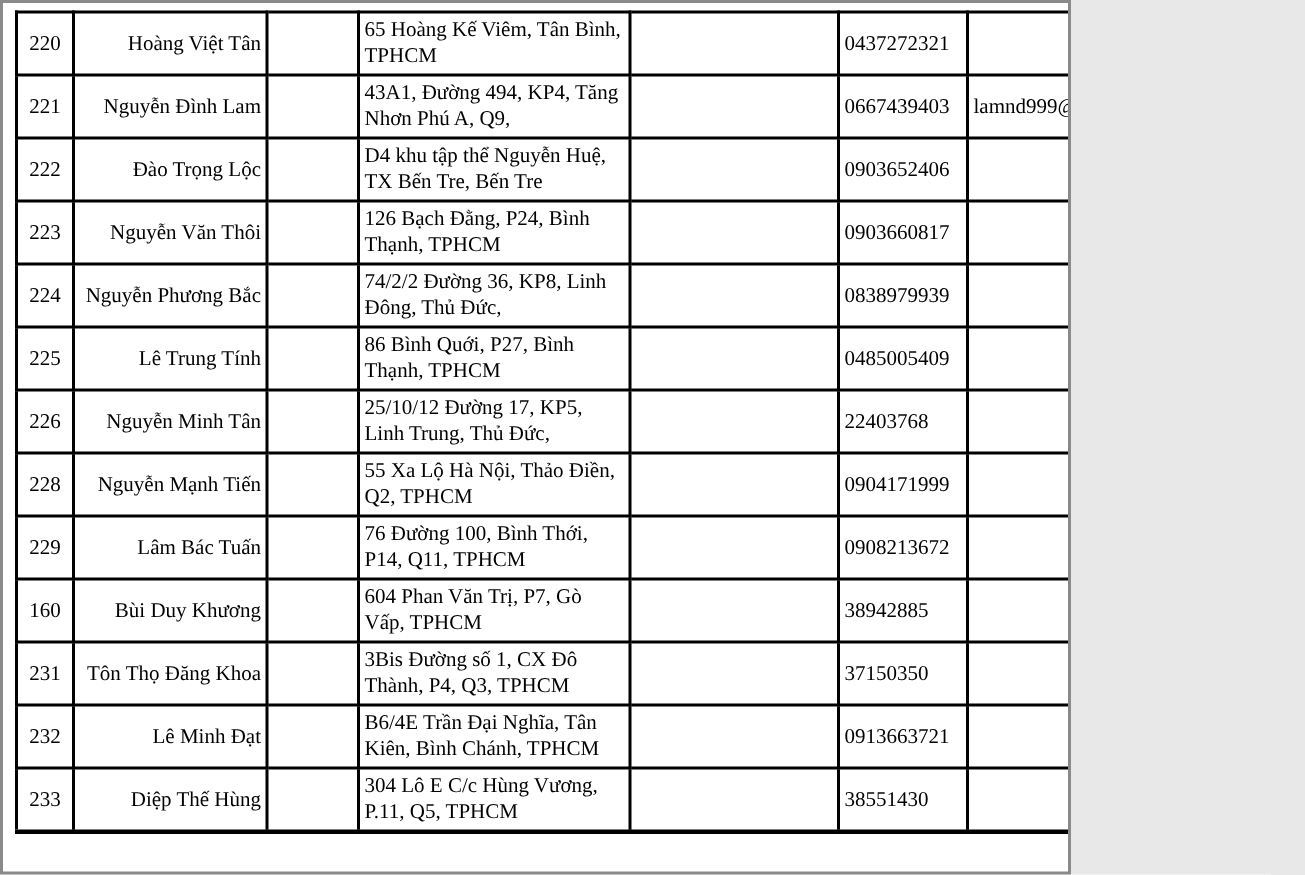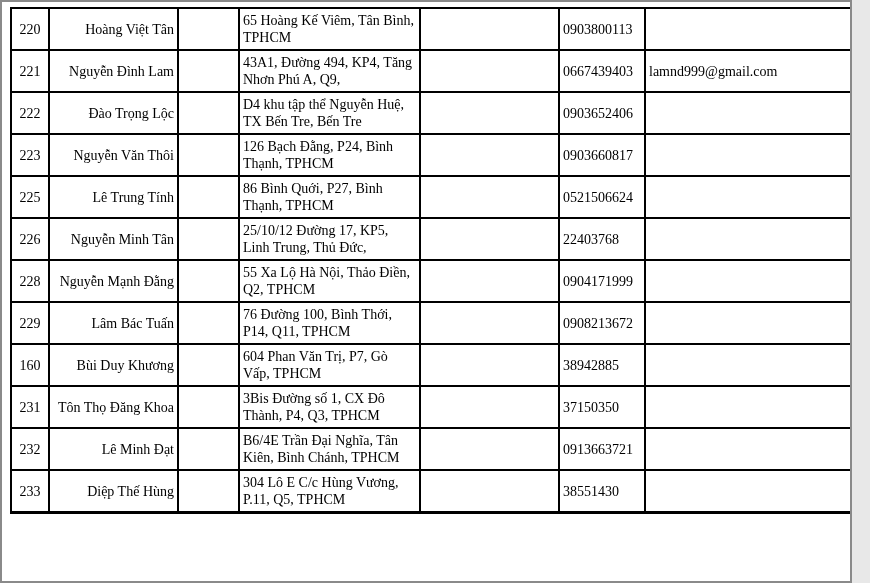--- a/index.html
+++ b/index.html
@@ -14,7 +14,7 @@
   }
   .page {
     box-sizing: border-box;
-    width: 852px;
+    width: 714px;
     height: 583px;
     border: 2px solid var(--frame-color, #8a8a8a);
     background: var(--page-bg, #ffffff);

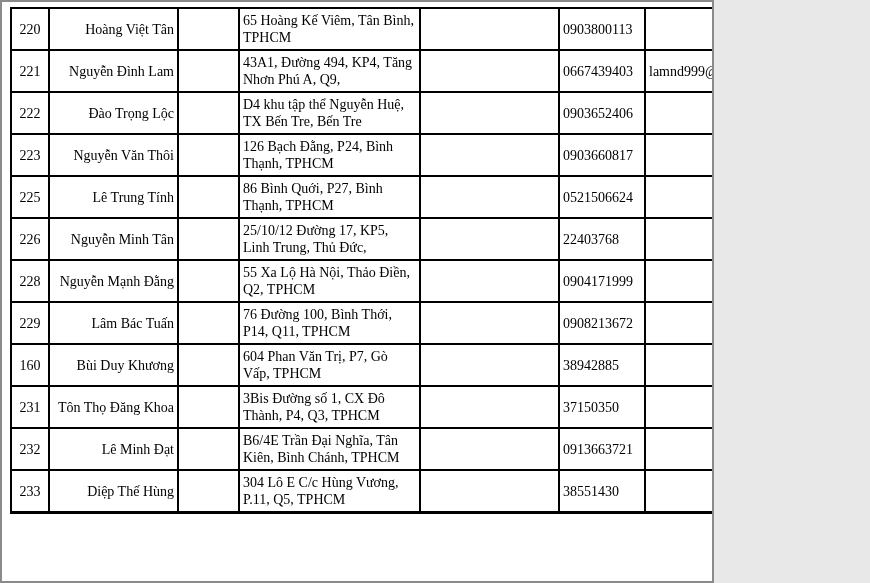--- a/index.html
+++ b/index.html
@@ -78,7 +78,7 @@
     <td class="c-blank1"></td>
     <td class="c-address">65 Hoàng Kế Viêm, Tân Bình, TPHCM</td>
     <td class="c-blank2"></td>
-    <td class="c-phone">0903800113</td>
+    <td class="c-phone">0437272321</td>
     <td class="c-email"></td>
   </tr>
         <tr>

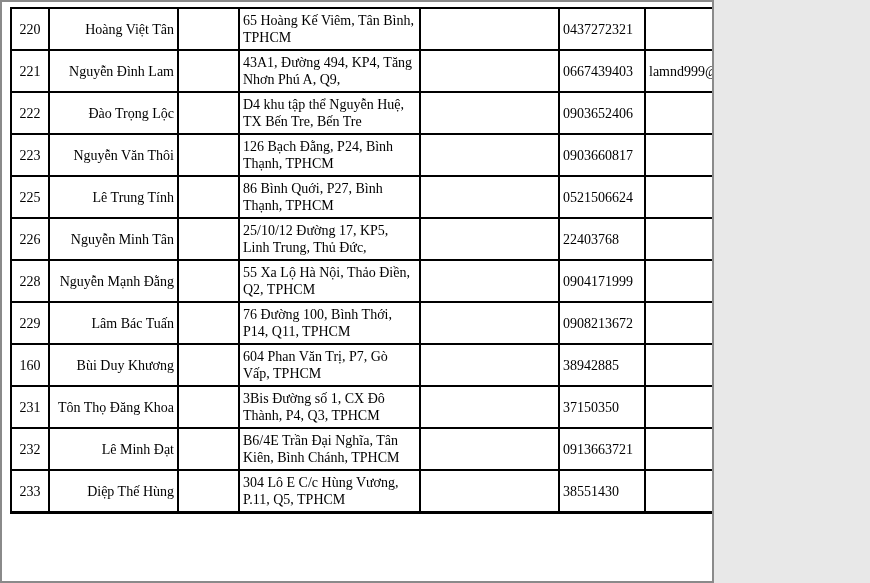--- a/index.html
+++ b/index.html
@@ -109,6 +109,15 @@
     <td class="c-email"></td>
   </tr>
         <tr>
+    <td class="c-index">224</td>
+    <td class="c-name">Nguyễn Phương Bắc</td>
+    <td class="c-blank1"></td>
+    <td class="c-address">74/2/2 Đường 36, KP8, Linh Đông, Thủ Đức,</td>
+    <td class="c-blank2"></td>
+    <td class="c-phone">0838979939</td>
+    <td class="c-email"></td>
+  </tr>
+        <tr>
     <td class="c-index">225</td>
     <td class="c-name">Lê Trung Tính</td>
     <td class="c-blank1"></td>

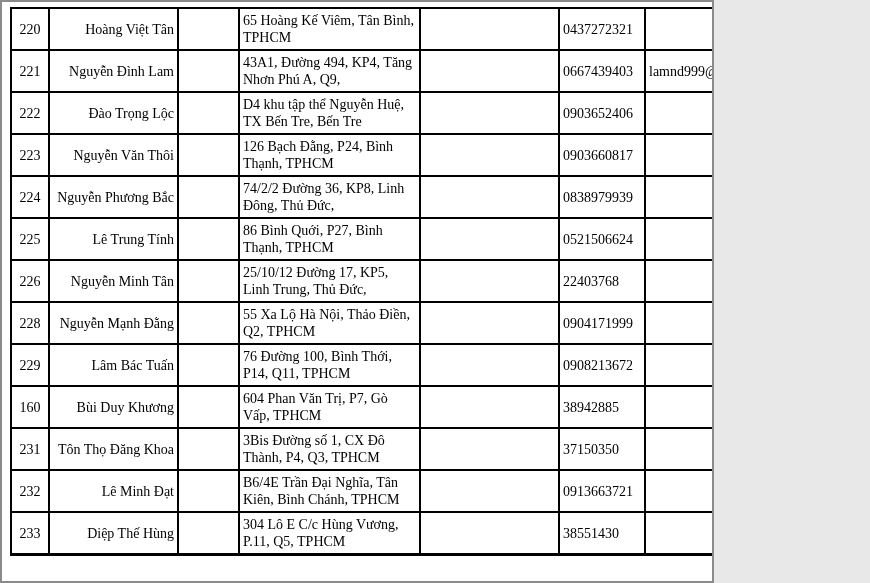--- a/index.html
+++ b/index.html
@@ -123,7 +123,7 @@
     <td class="c-blank1"></td>
     <td class="c-address">86 Bình Quới, P27, Bình Thạnh, TPHCM</td>
     <td class="c-blank2"></td>
-    <td class="c-phone">0521506624</td>
+    <td class="c-phone">0485005409</td>
     <td class="c-email"></td>
   </tr>
         <tr>

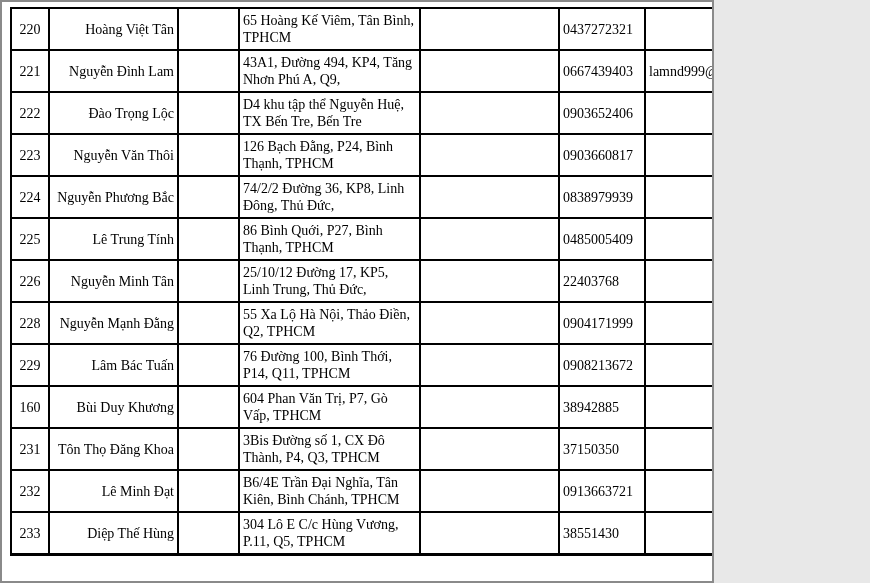--- a/index.html
+++ b/index.html
@@ -137,7 +137,7 @@
   </tr>
         <tr>
     <td class="c-index">228</td>
-    <td class="c-name">Nguyễn Mạnh Đằng</td>
+    <td class="c-name">Nguyễn Mạnh Tiến</td>
     <td class="c-blank1"></td>
     <td class="c-address">55 Xa Lộ Hà Nội, Thảo Điền, Q2, TPHCM</td>
     <td class="c-blank2"></td>

